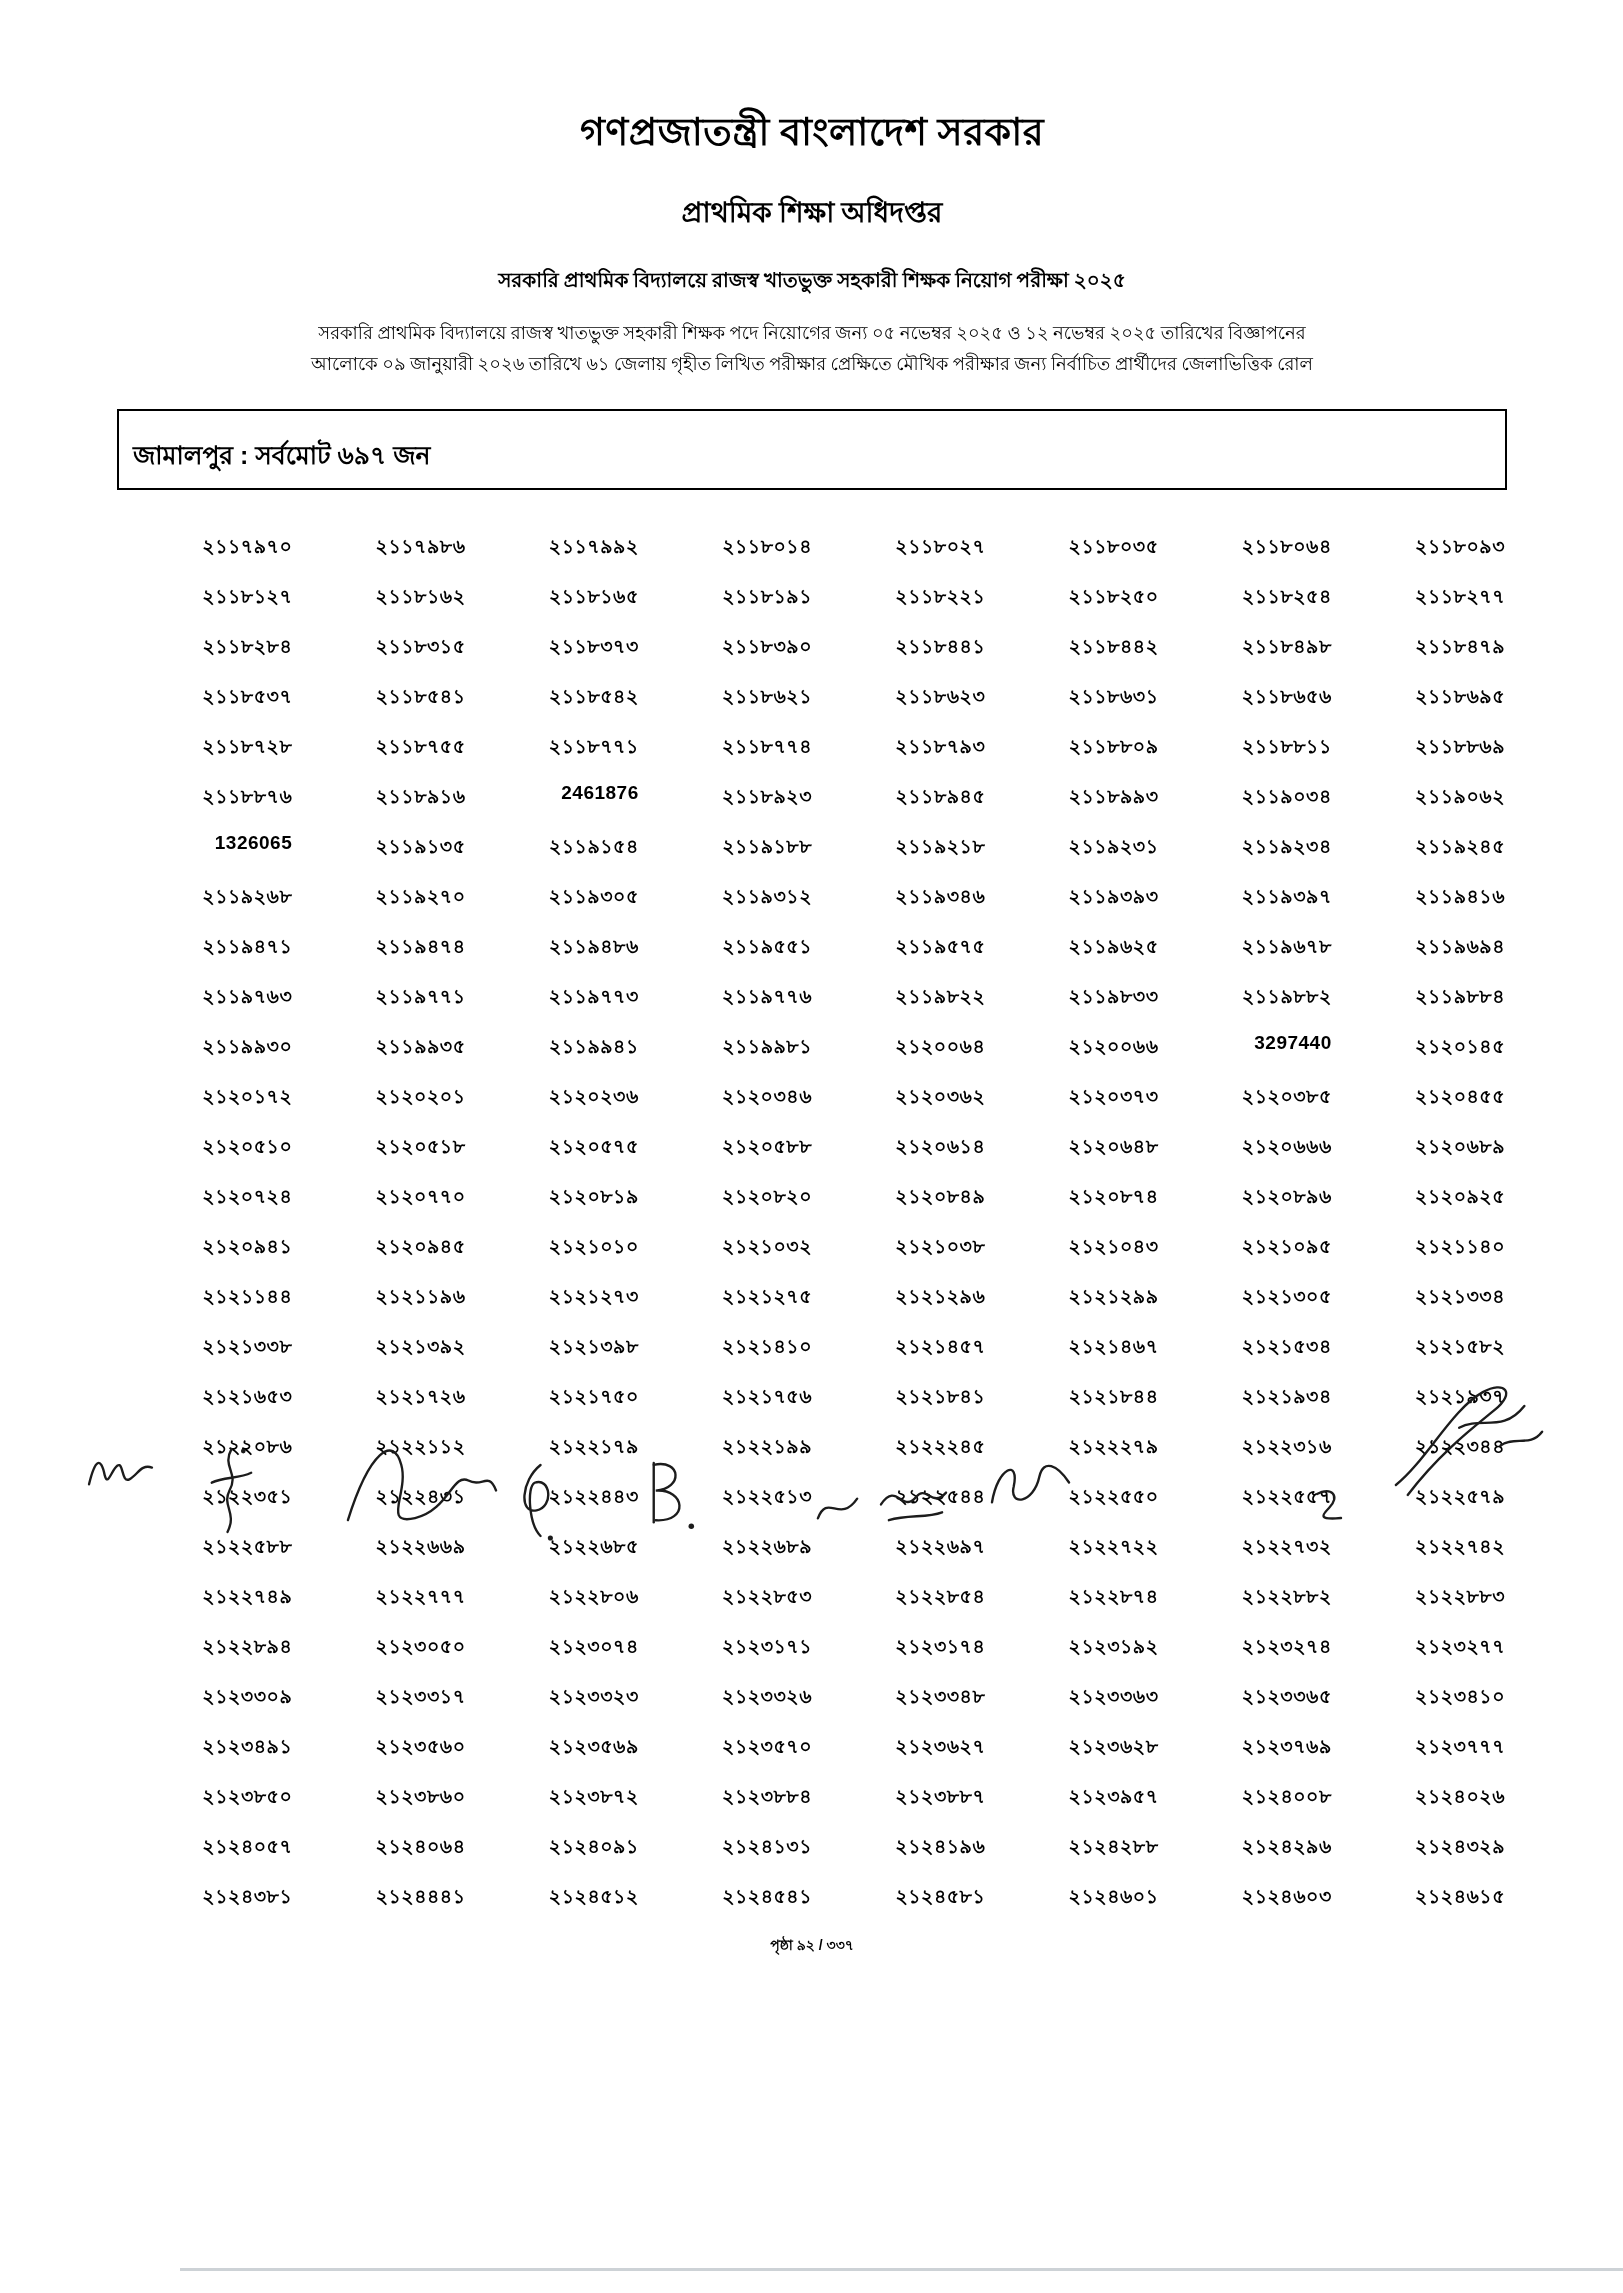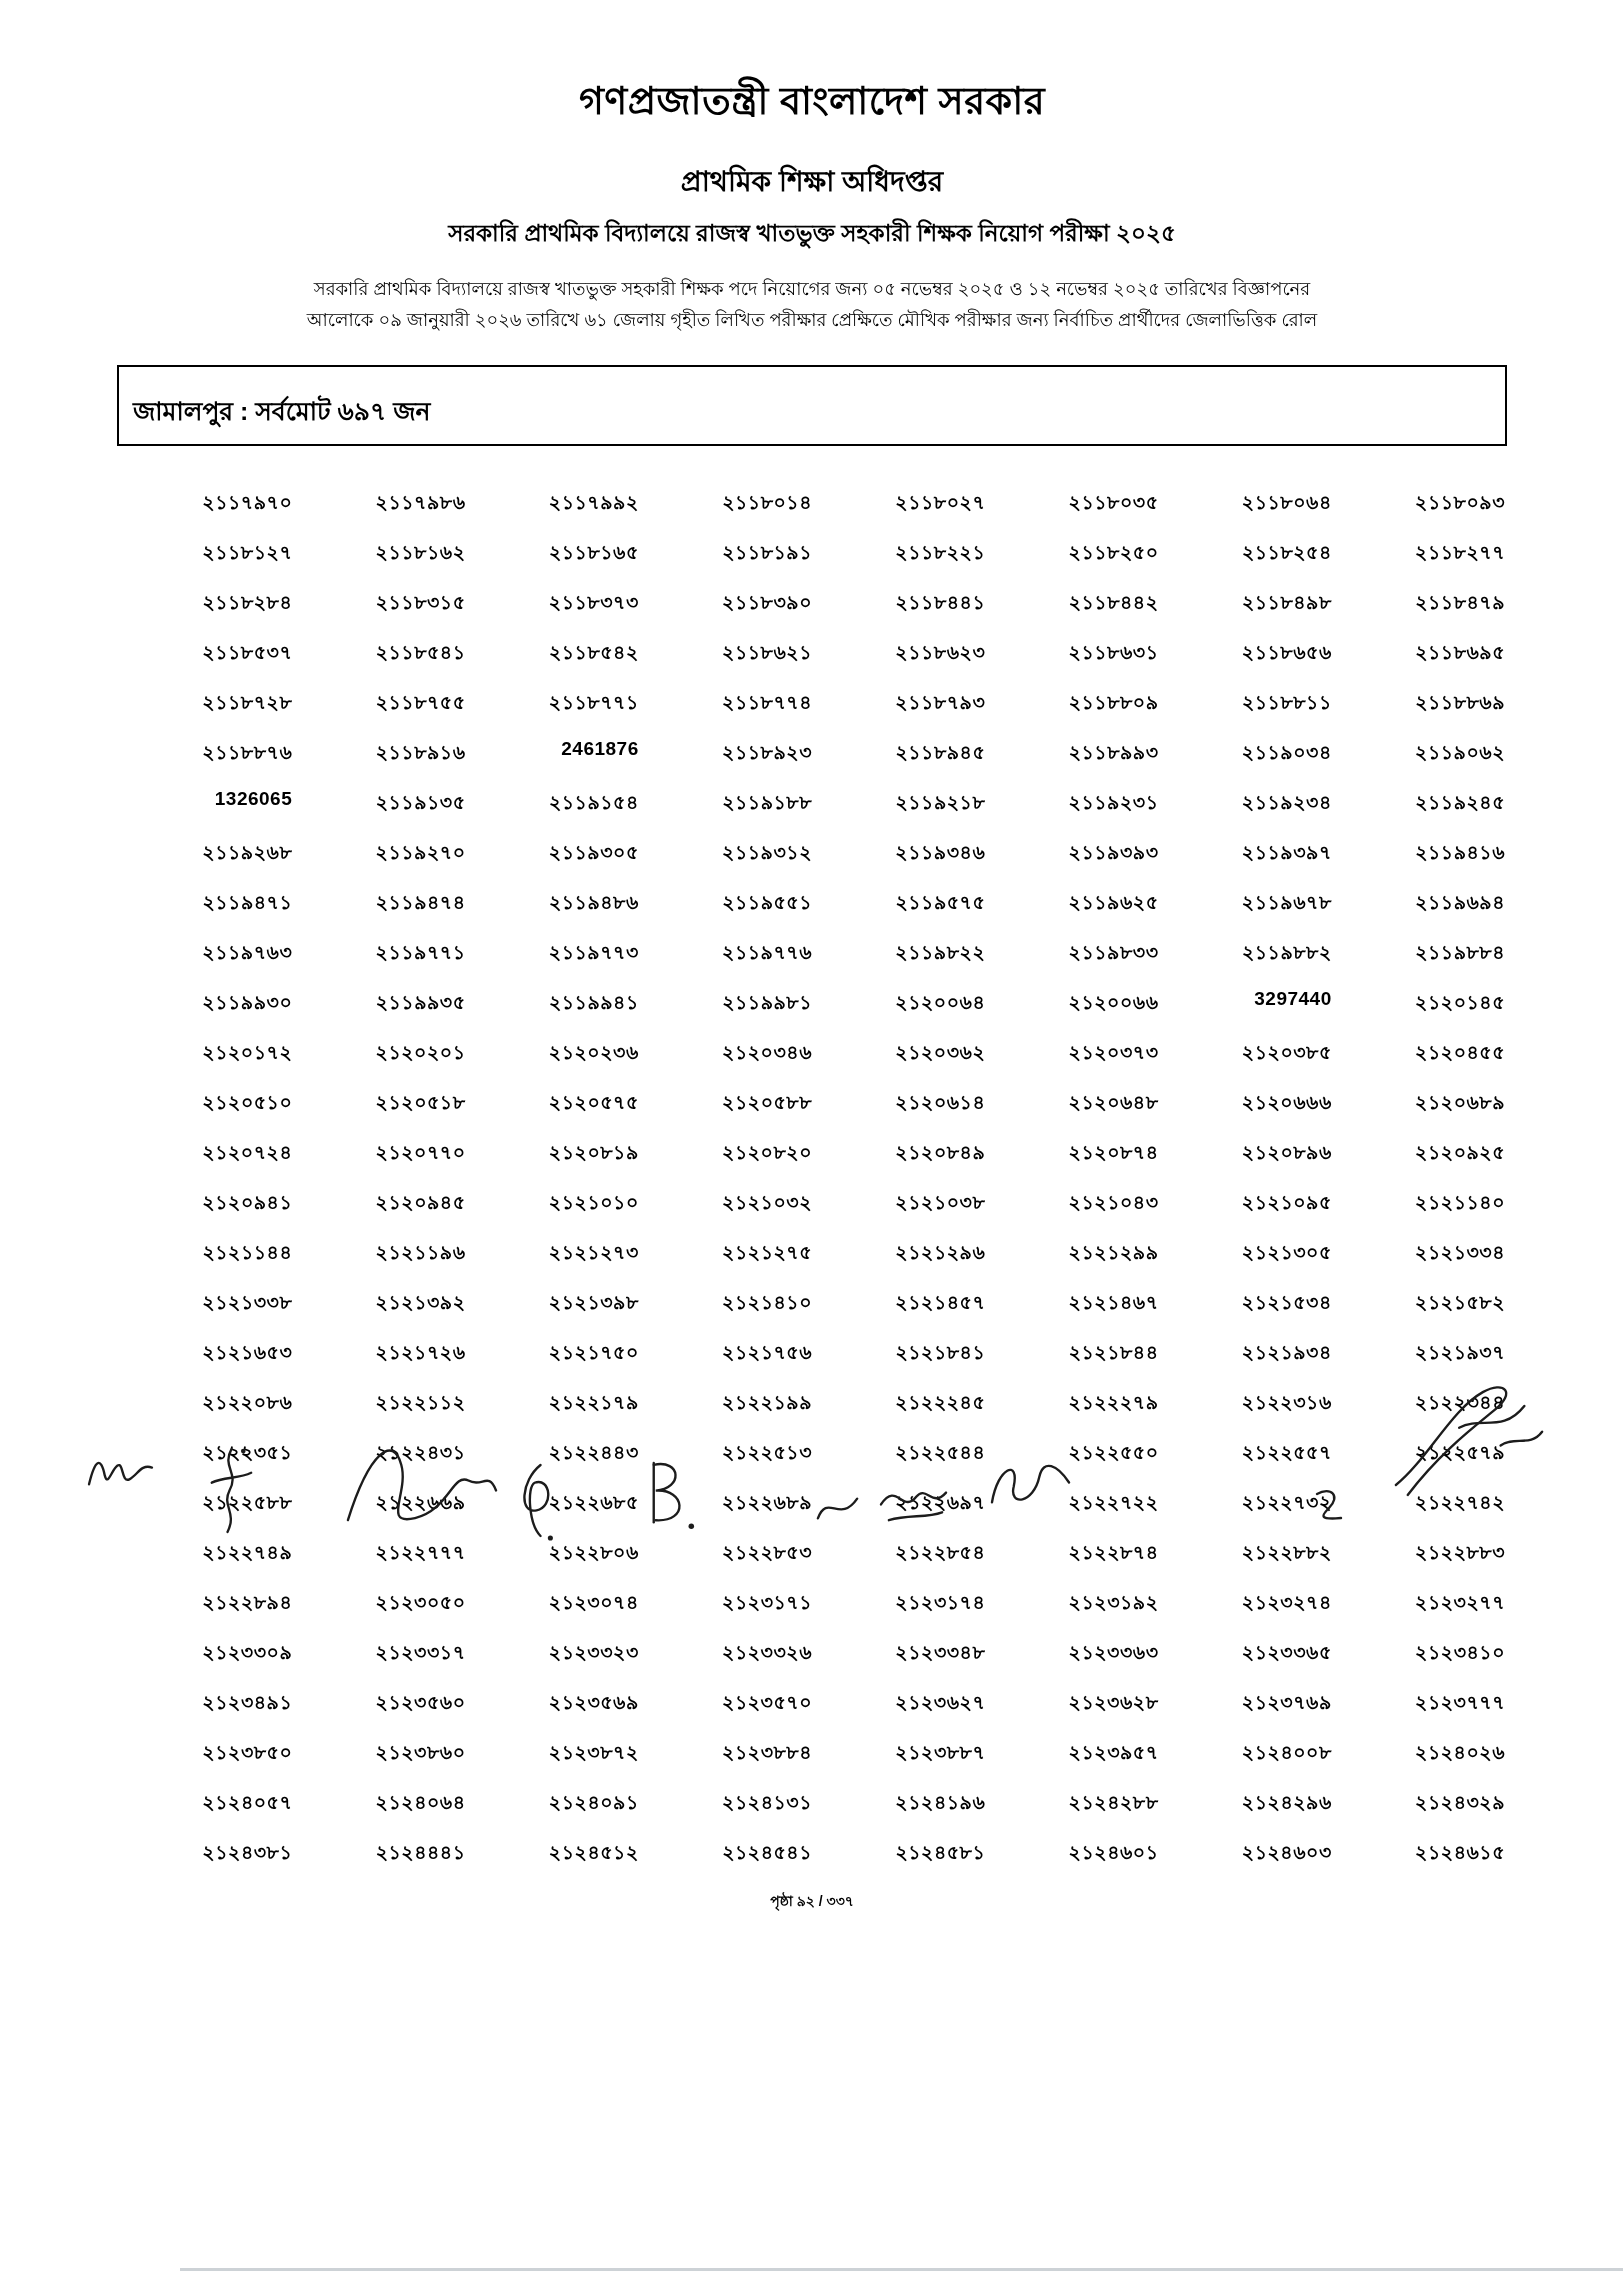--- a/index.html
+++ b/index.html
@@ -18,7 +18,7 @@
     height: 2294px;
     background: #fff;
   }
-  .header { text-align: center; padding-top: 71px; }
+  .header { text-align: center; padding-top: 102px; font-family: Liberation Serif, serif; }
   .gov-title   { font-size: 38px; font-weight: 700; letter-spacing: 0.5px; }
   .dept-title  { font-size: 28px; font-weight: 700; margin-top: 25px; }
   .exam-title  { font-size: 23px; font-weight: 700; margin-top: 8px; }

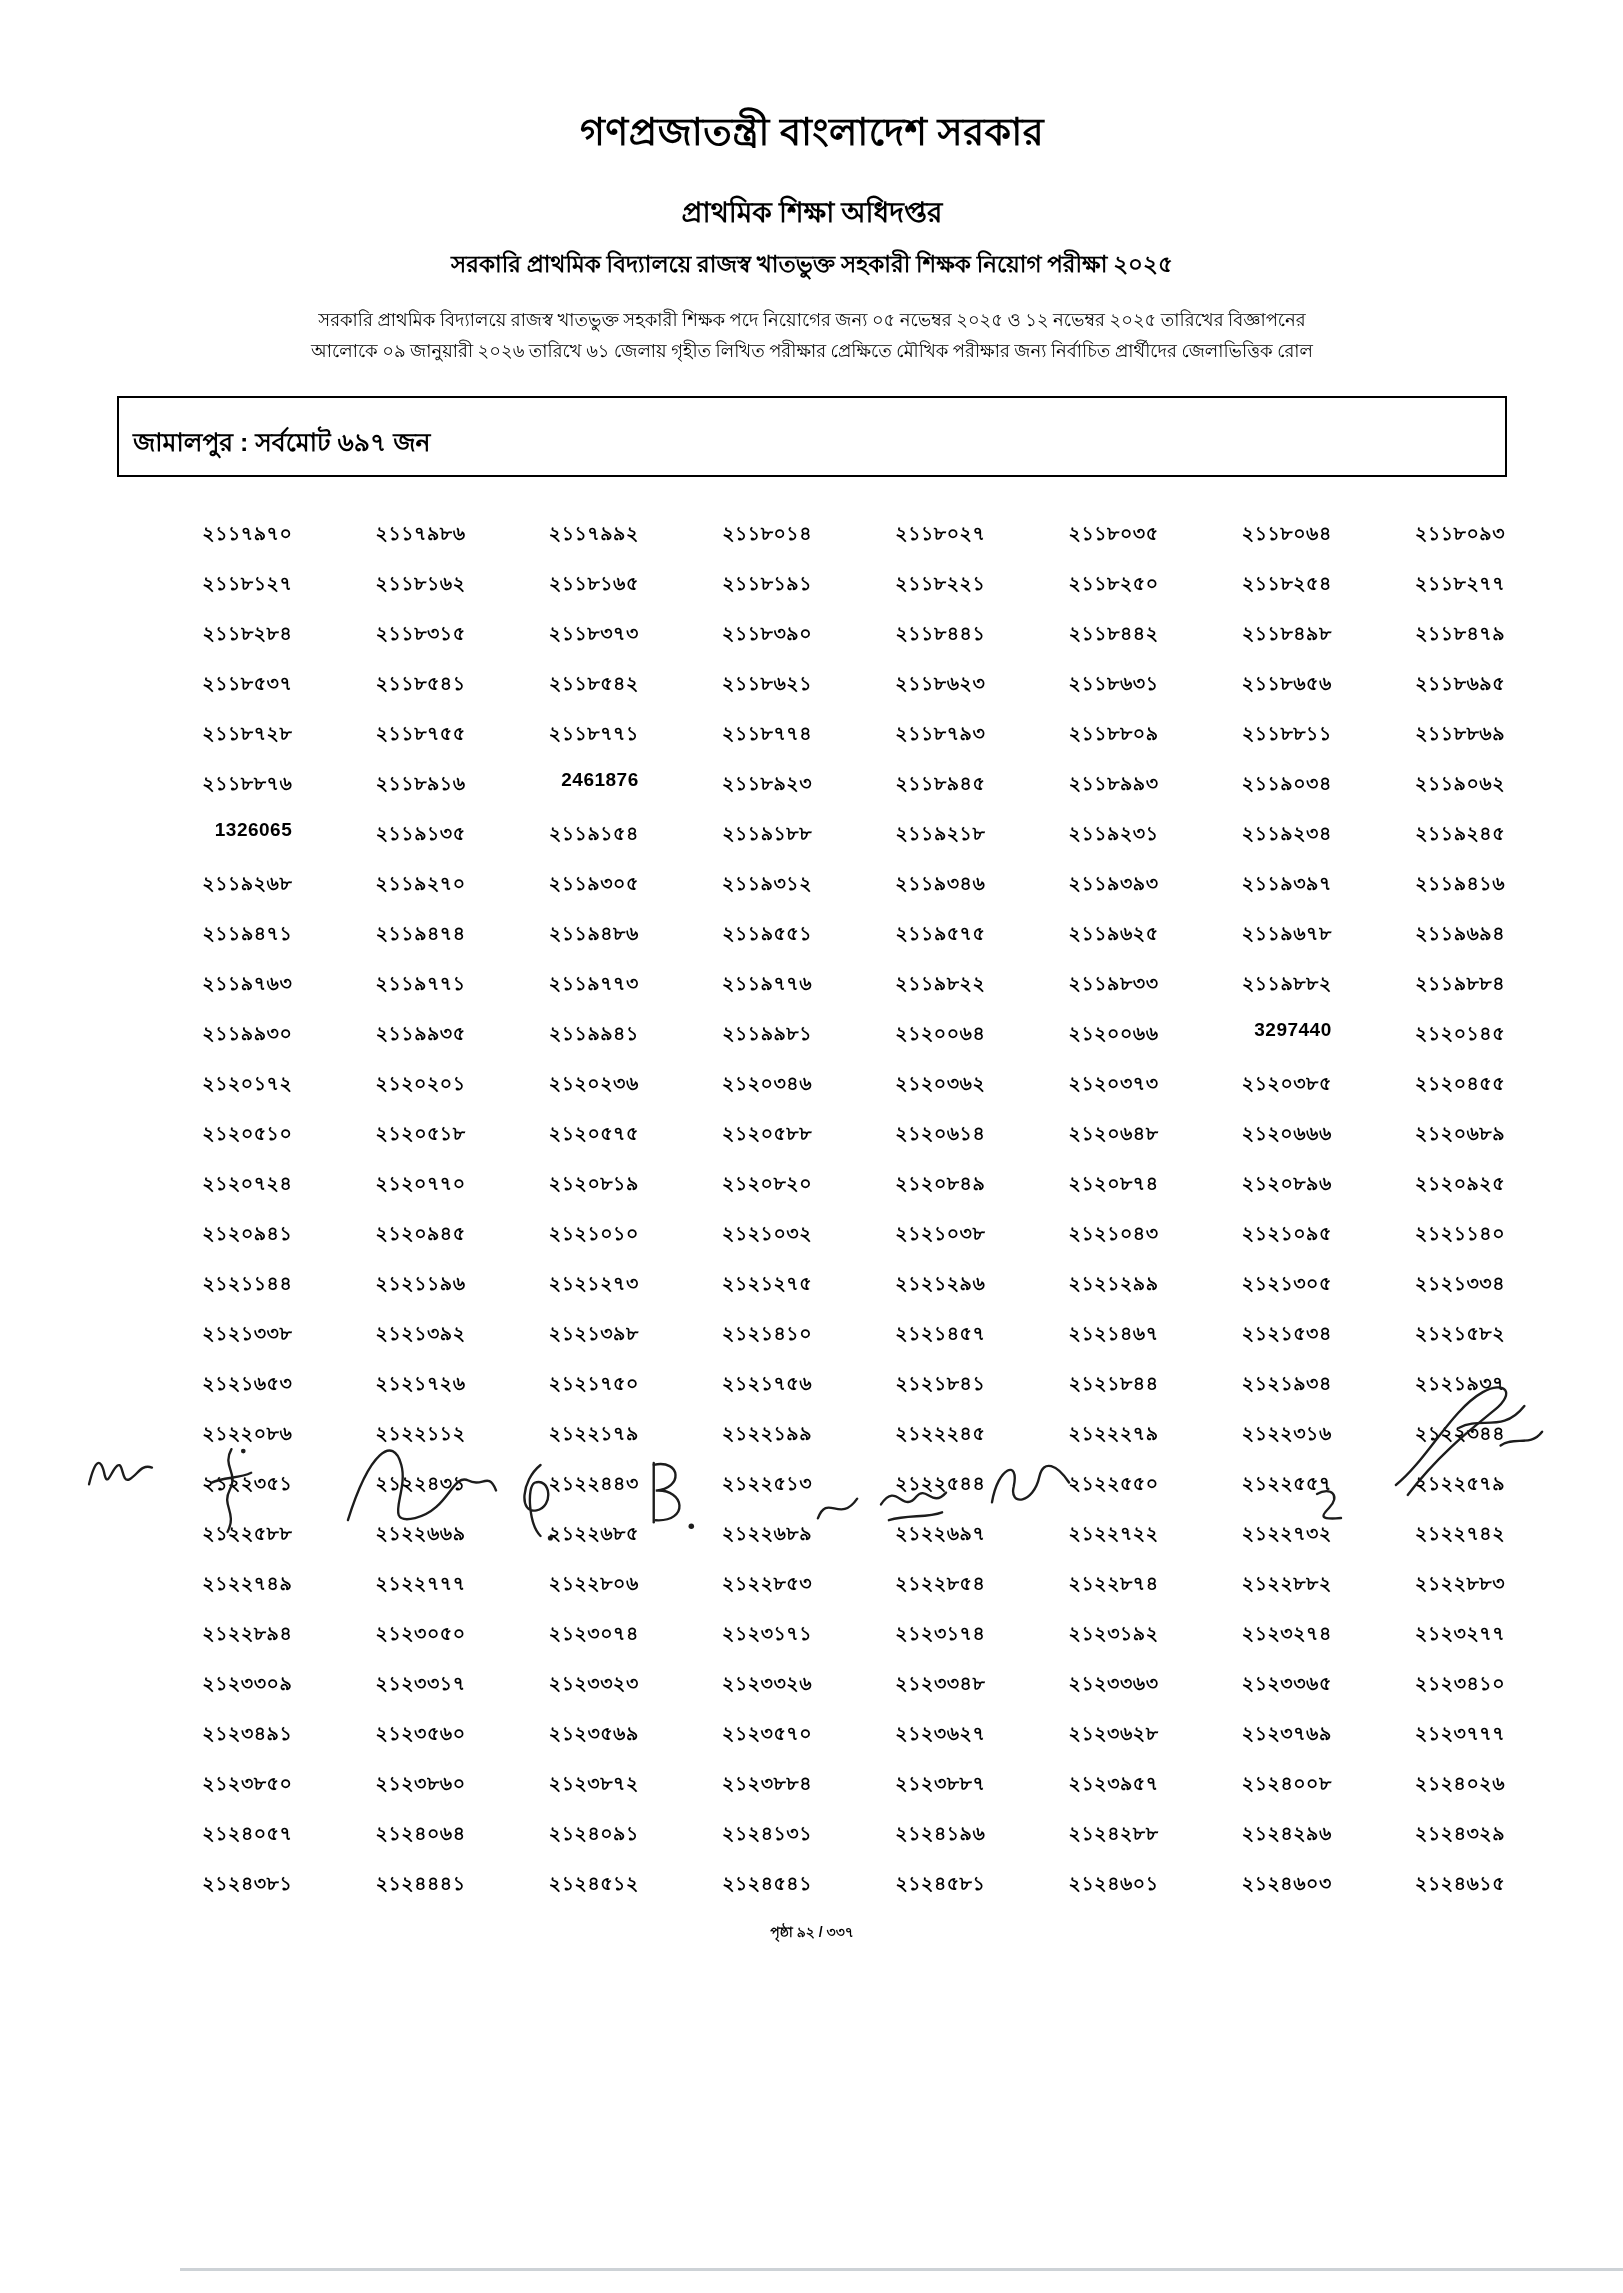--- a/index.html
+++ b/index.html
@@ -21,7 +21,7 @@
   .header { text-align: center; padding-top: 102px; font-family: Liberation Serif, serif; }
   .gov-title   { font-size: 38px; font-weight: 700; letter-spacing: 0.5px; }
   .dept-title  { font-size: 28px; font-weight: 700; margin-top: 25px; }
-  .exam-title  { font-size: 23px; font-weight: 700; margin-top: 8px; }
+  .exam-title  { font-size: 20px; font-weight: 700; margin-top: 27px; }
   .desc {
     font-size: 18px;
     line-height: 1.7;

